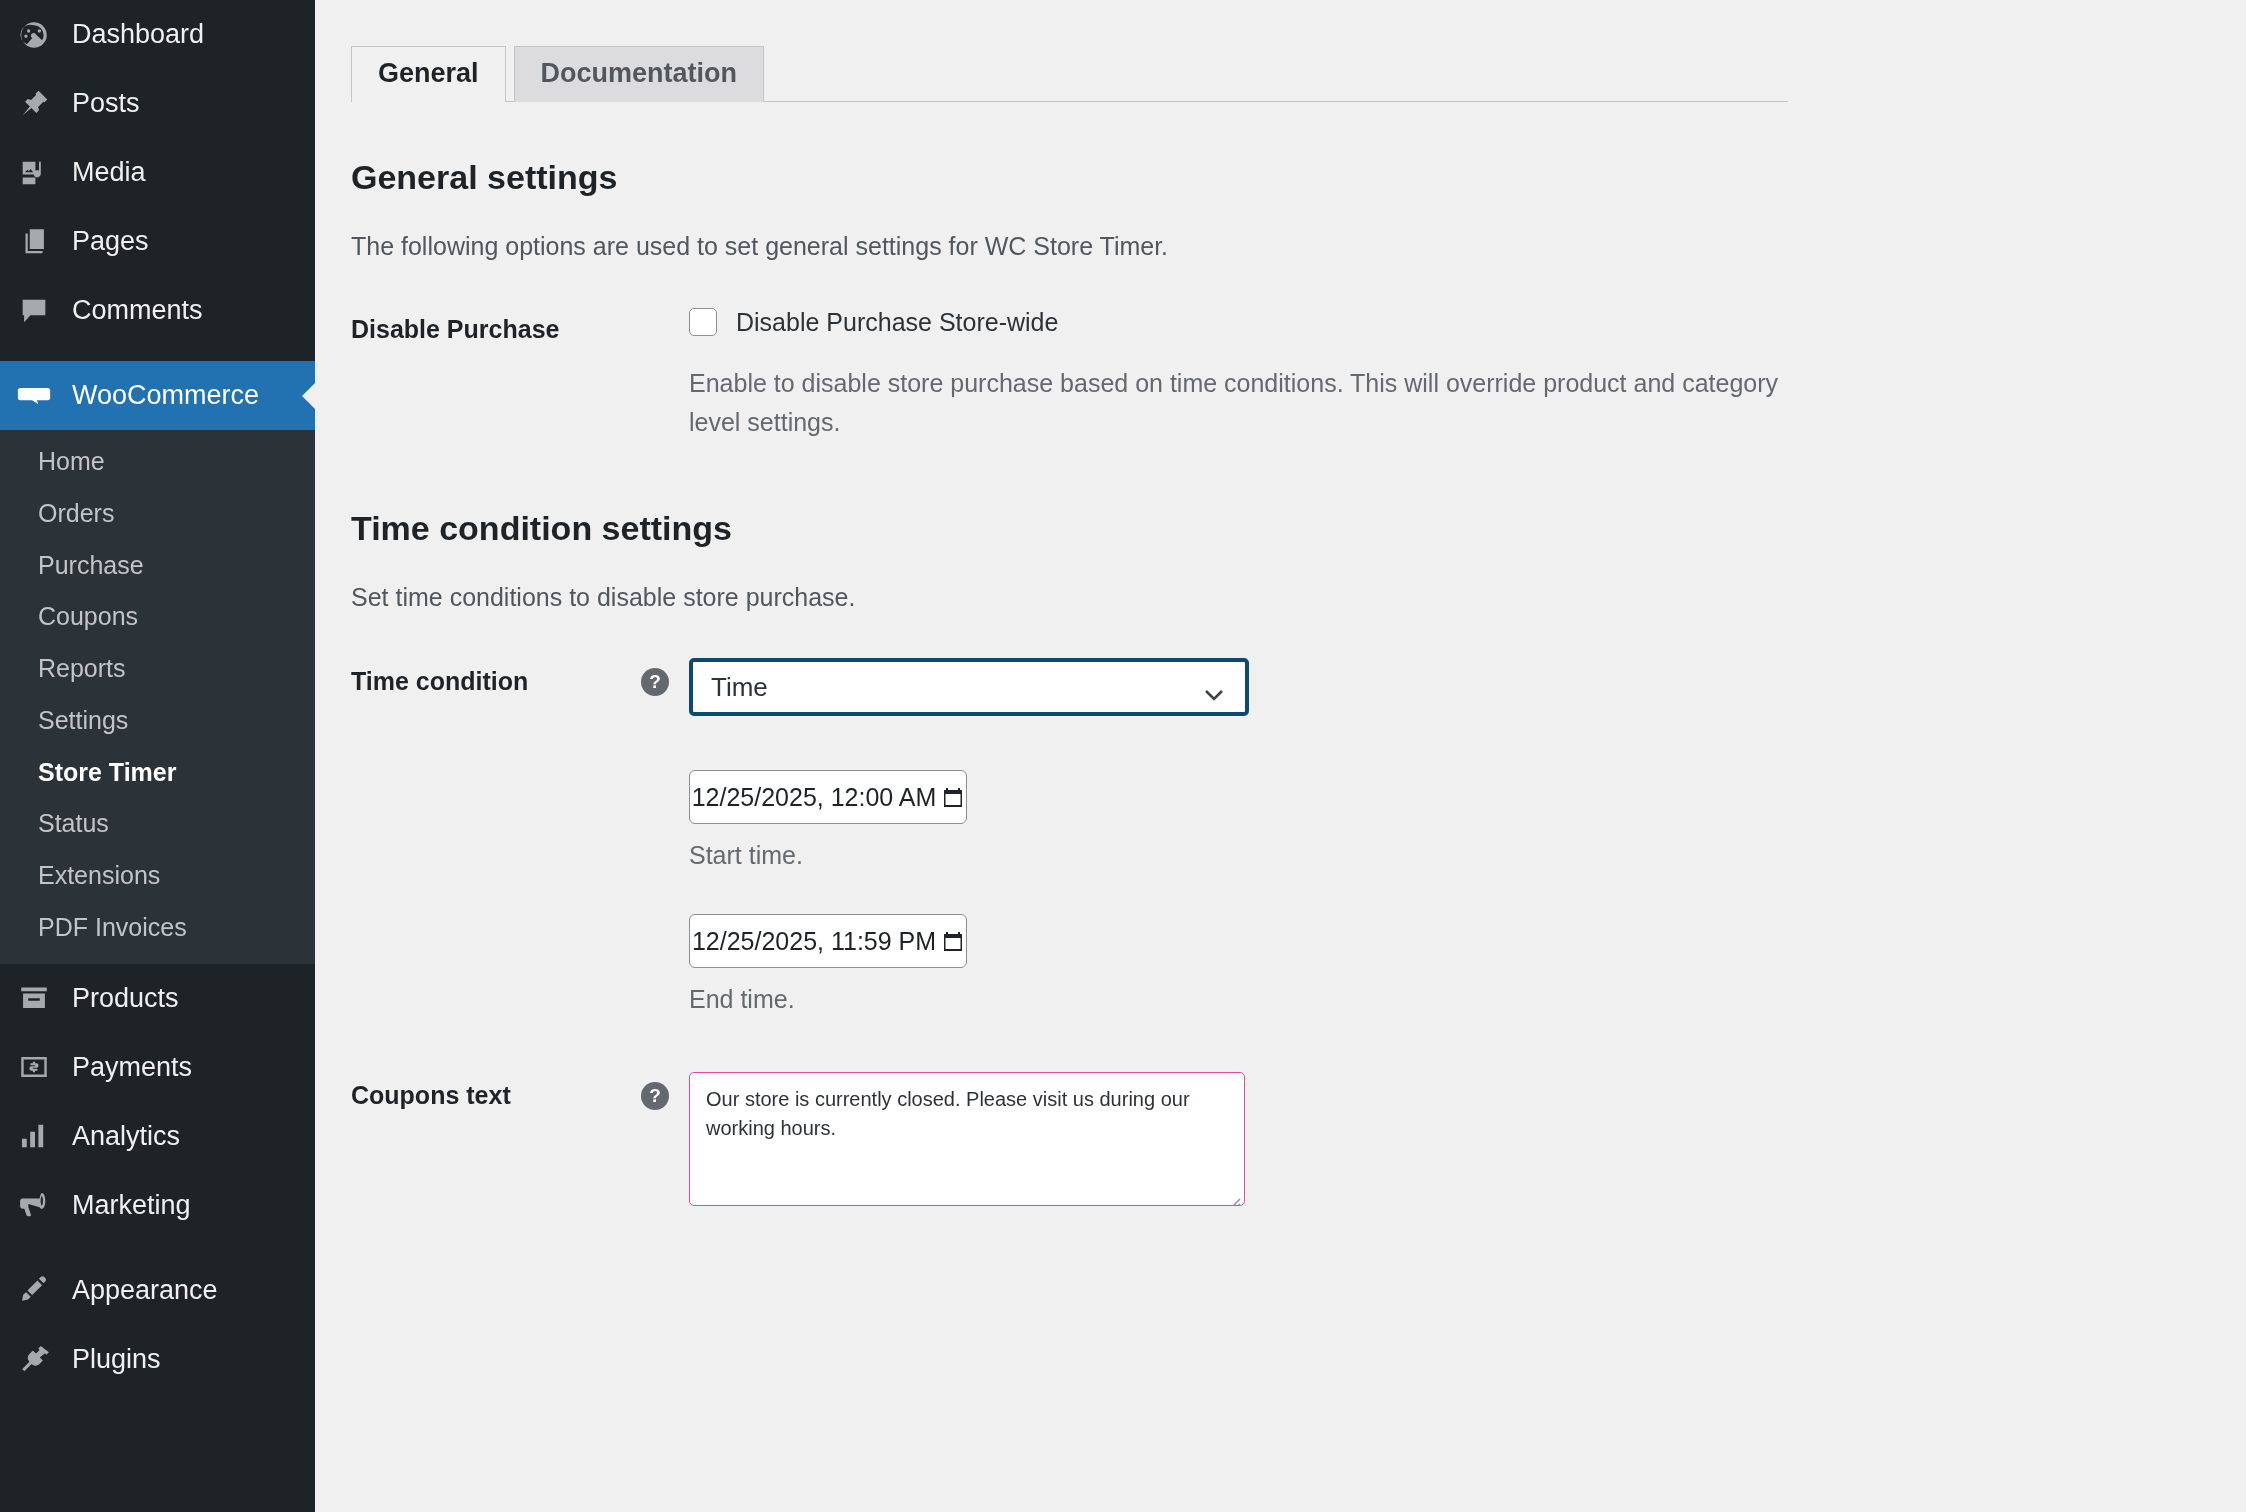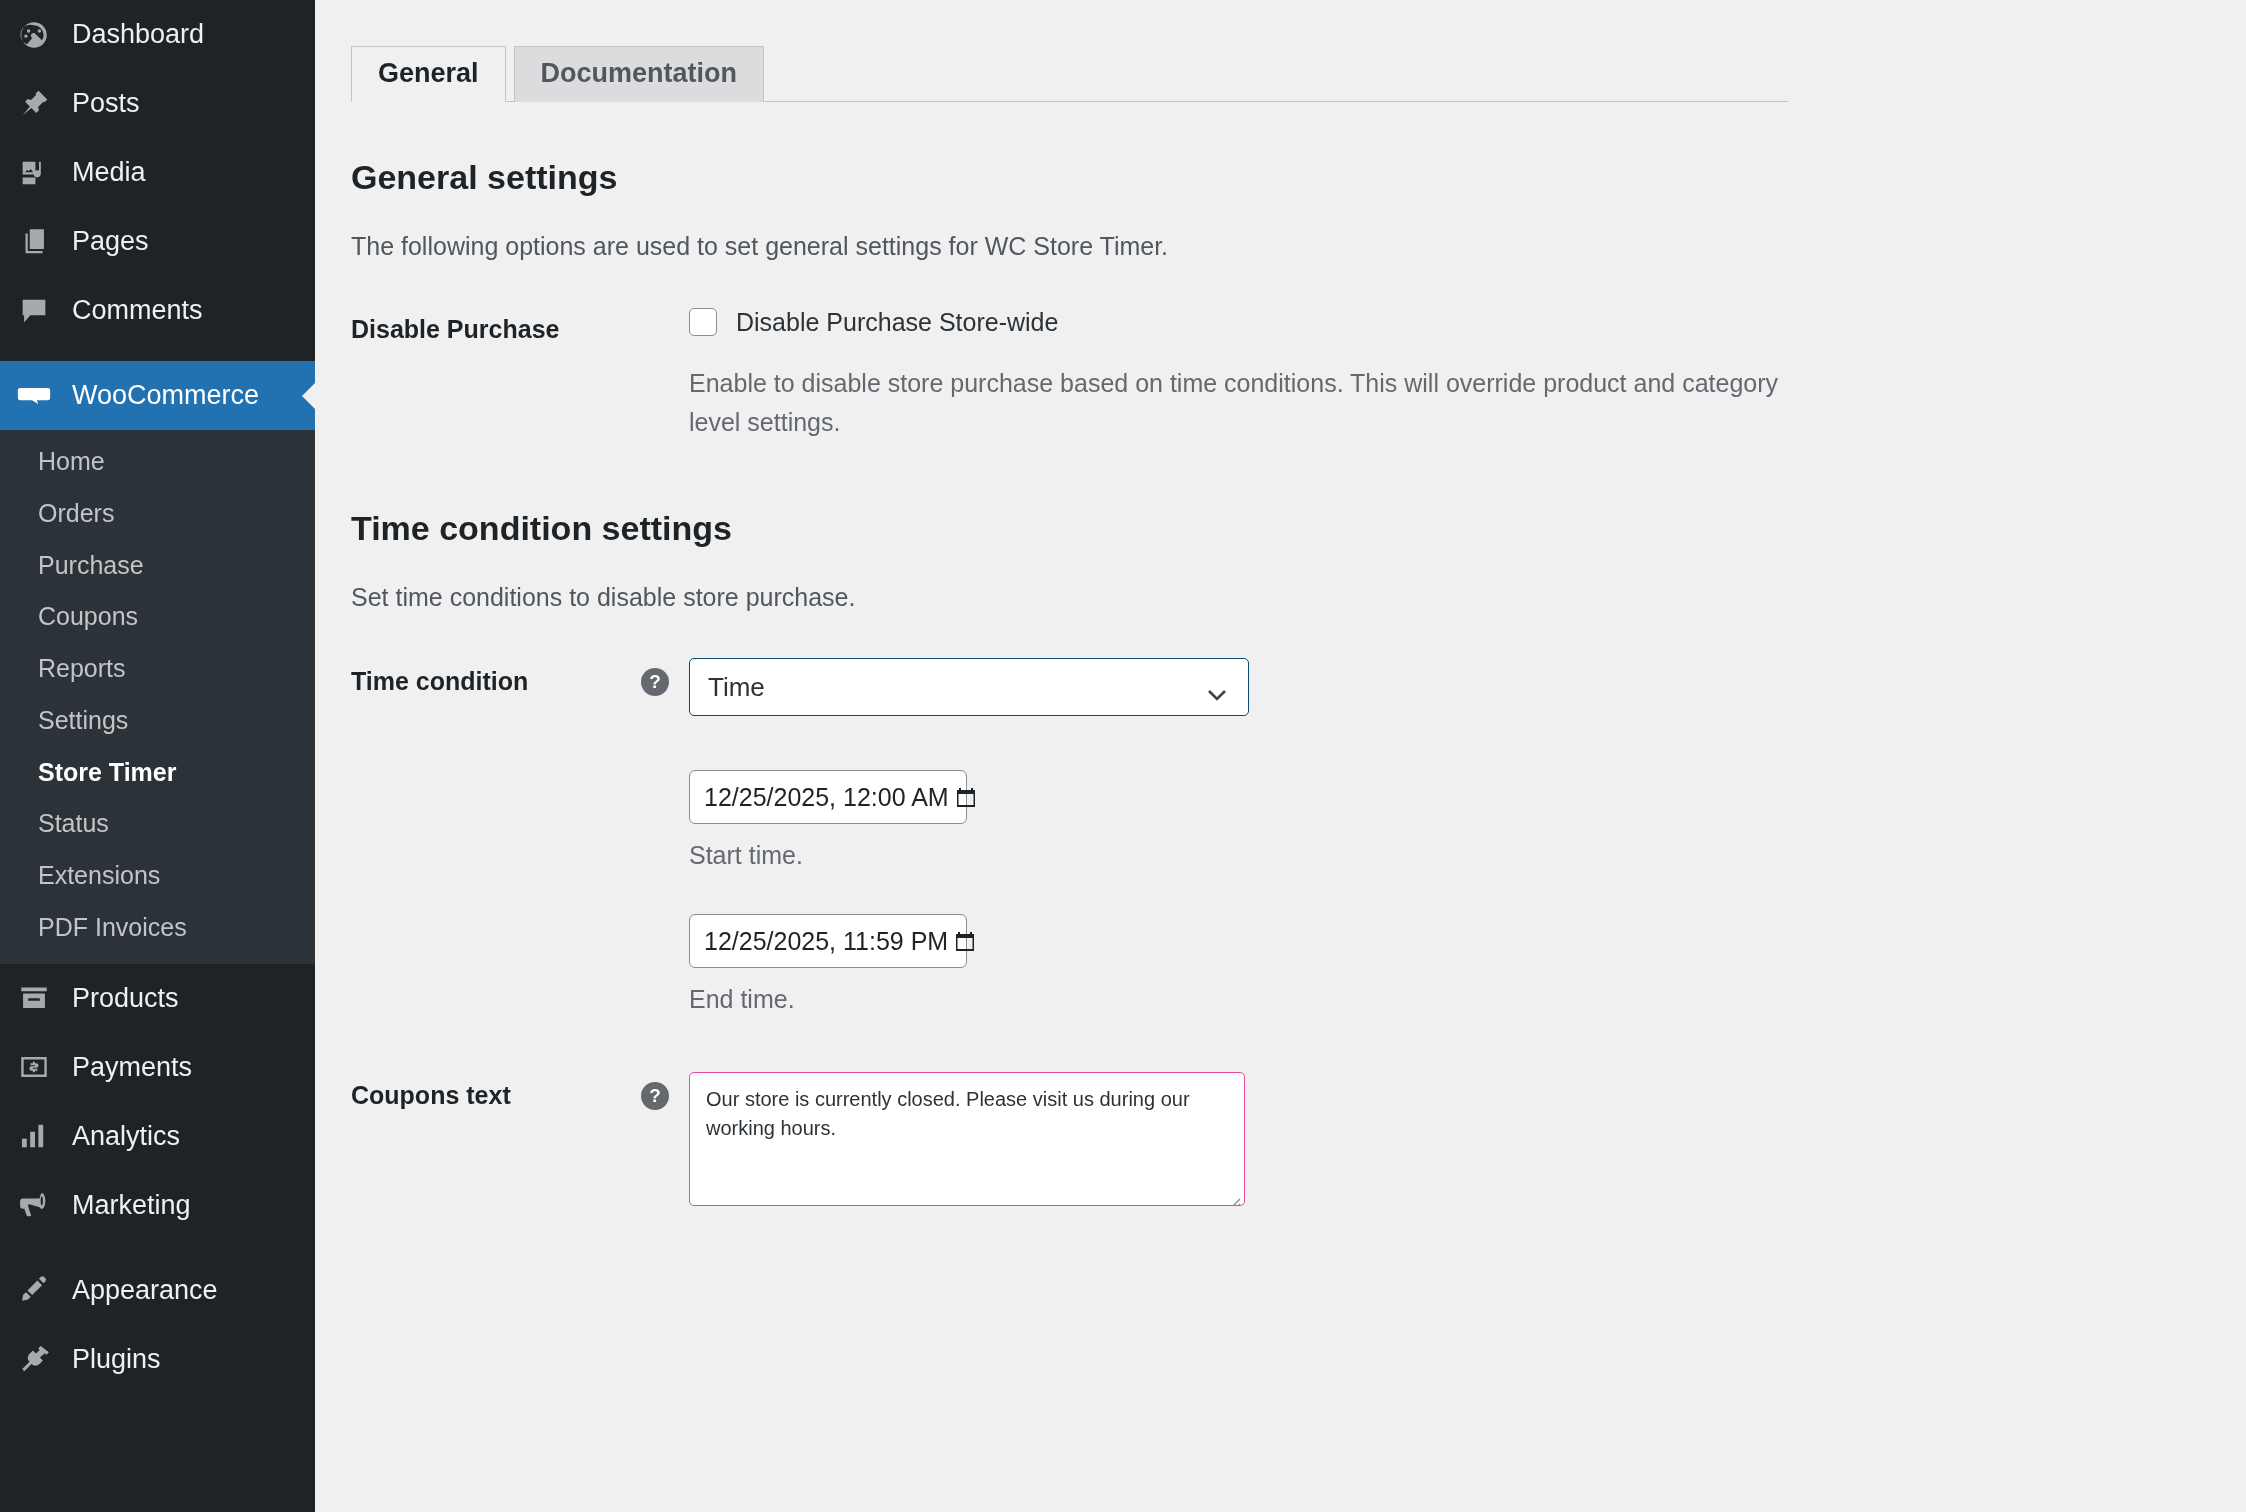--- a/index.html
+++ b/index.html
@@ -199,7 +199,7 @@
     width: 560px;
     height: 58px;
     background: #fff;
-    border: 1px solid #0c4a6e;
+    border: 4px solid #0c4a6e;
     border-radius: 5px;
     display: flex;
     align-items: center;

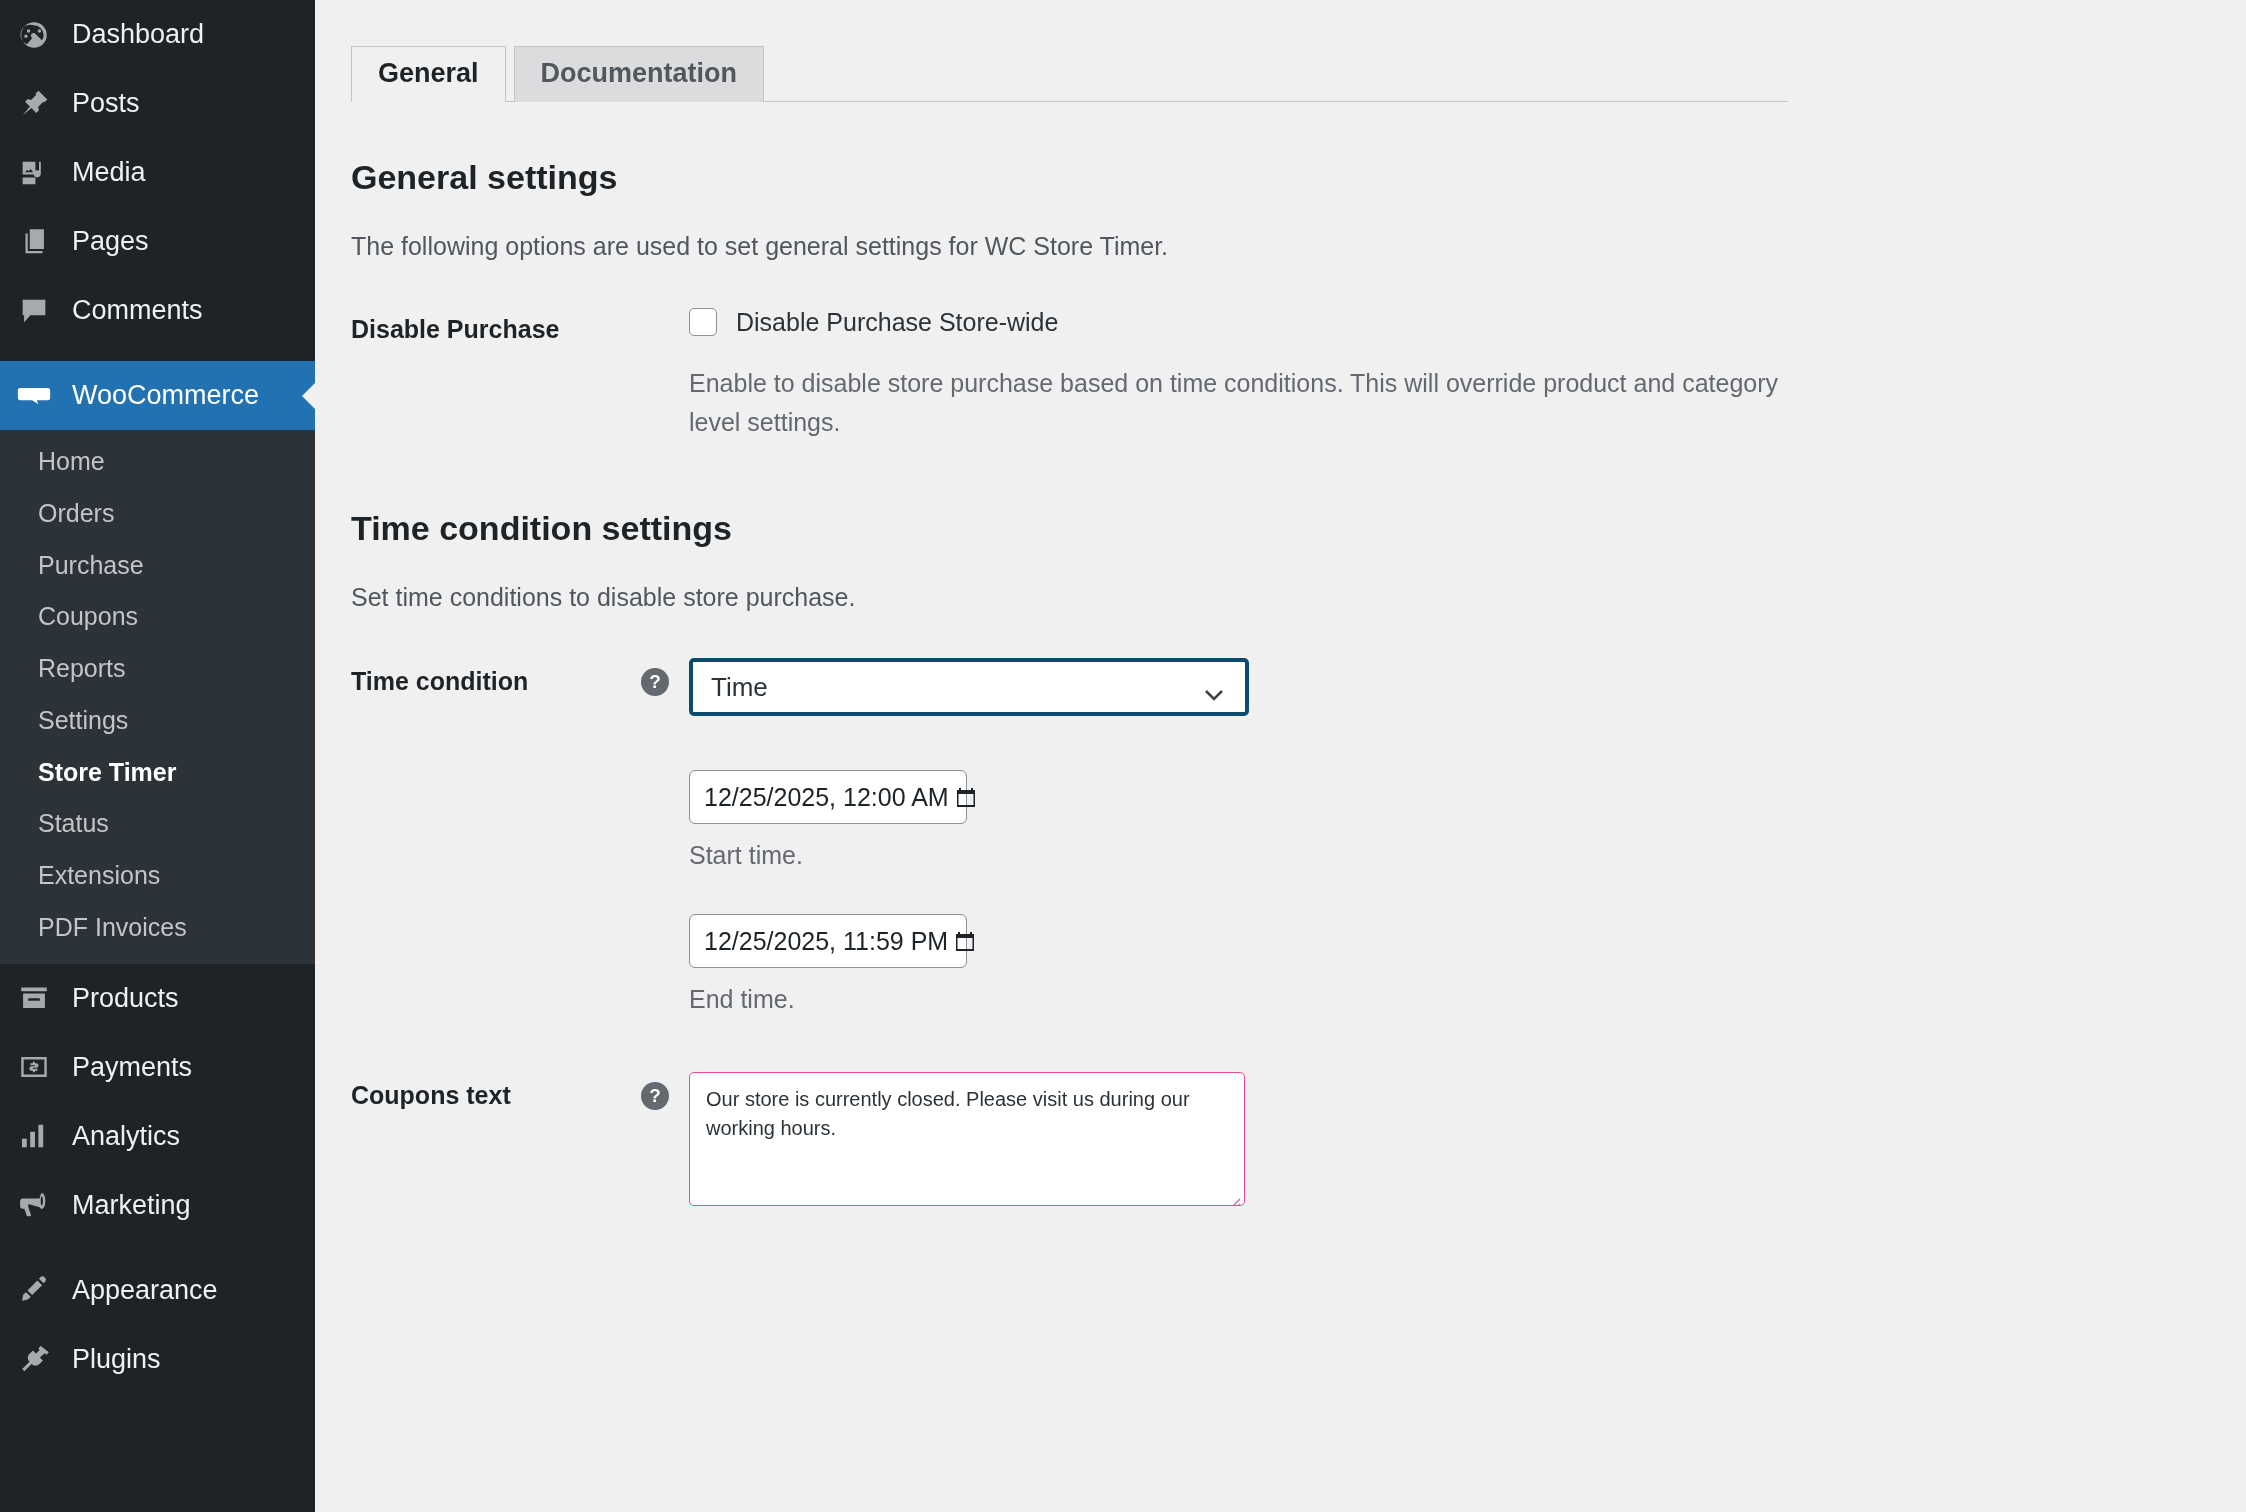--- a/index.html
+++ b/index.html
@@ -230,6 +230,7 @@
     font-size: 25px;
     color: #1d2327;
     cursor: text;
+    justify-content: center;
   }
   .dt-input .dt-val { flex: 1; white-space: nowrap; }
   .cal-icon { width: 22px; height: 24px; flex: none; margin-left: 6px; }

